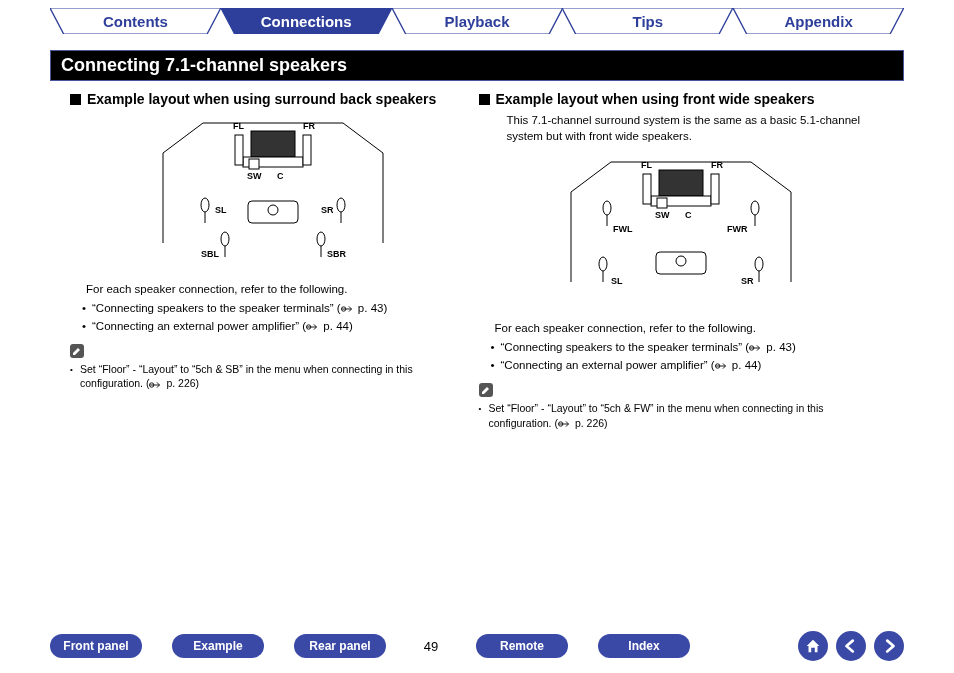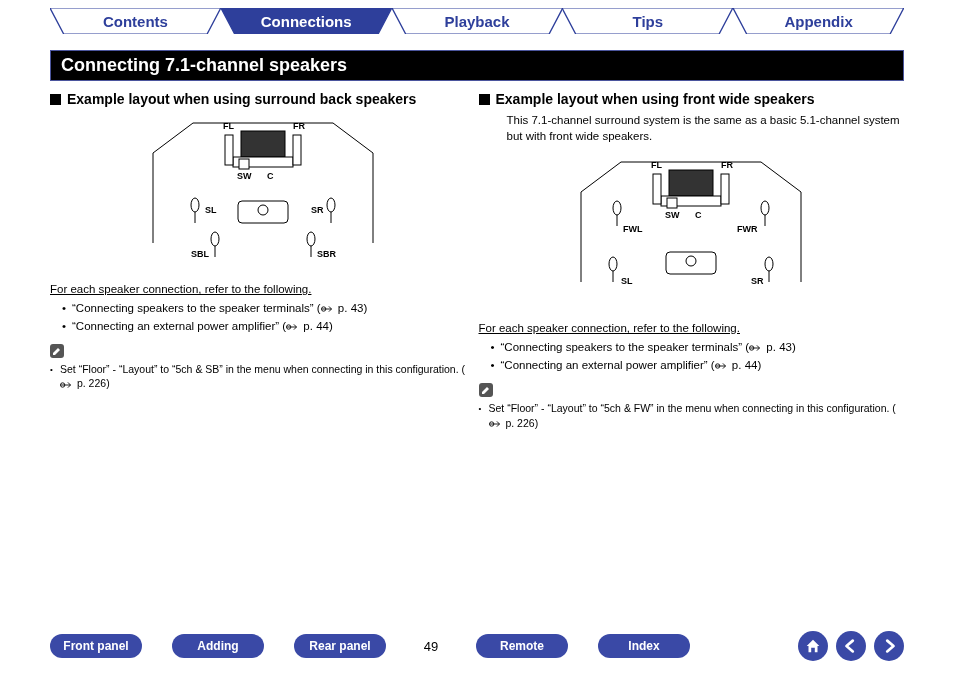--- a/index.html
+++ b/index.html
@@ -54,7 +54,7 @@
   
   .cols {
     display: flex;
-    padding: 0 50px;
+    padding: 0 70px;
     gap: 3px;
   }
   .col { flex: 1; min-width: 0; }

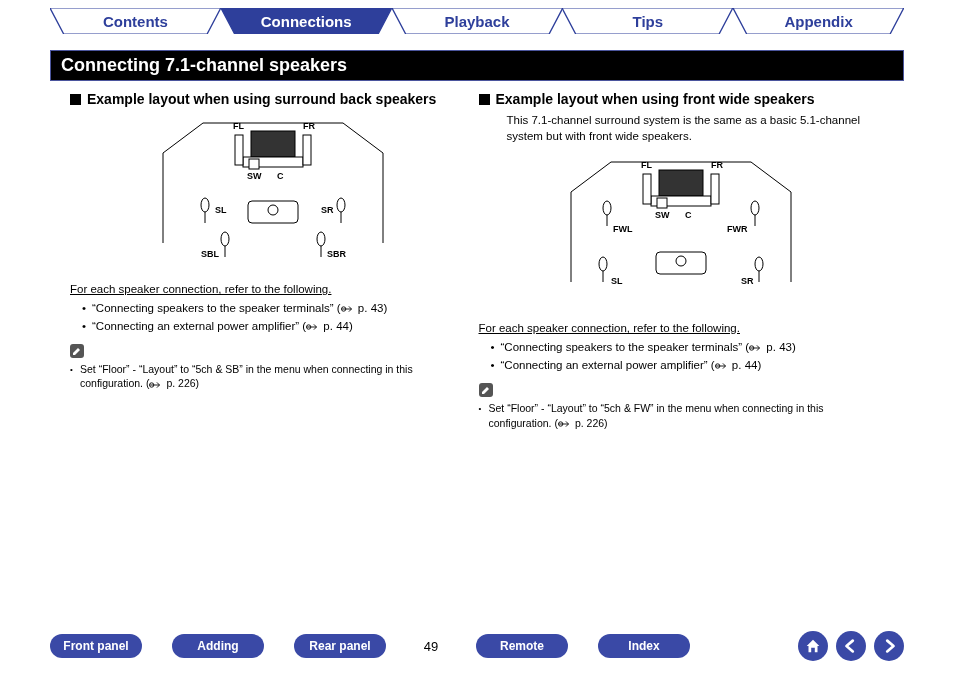--- a/index.html
+++ b/index.html
@@ -89,9 +89,8 @@
 
   .follow {
     font-size: 11.5px;
-    margin-left: 0;
+    margin-left: 16px;
     margin-bottom: 4px;
-    text-decoration: underline;
   }
   ul.refs {
     list-style: none;

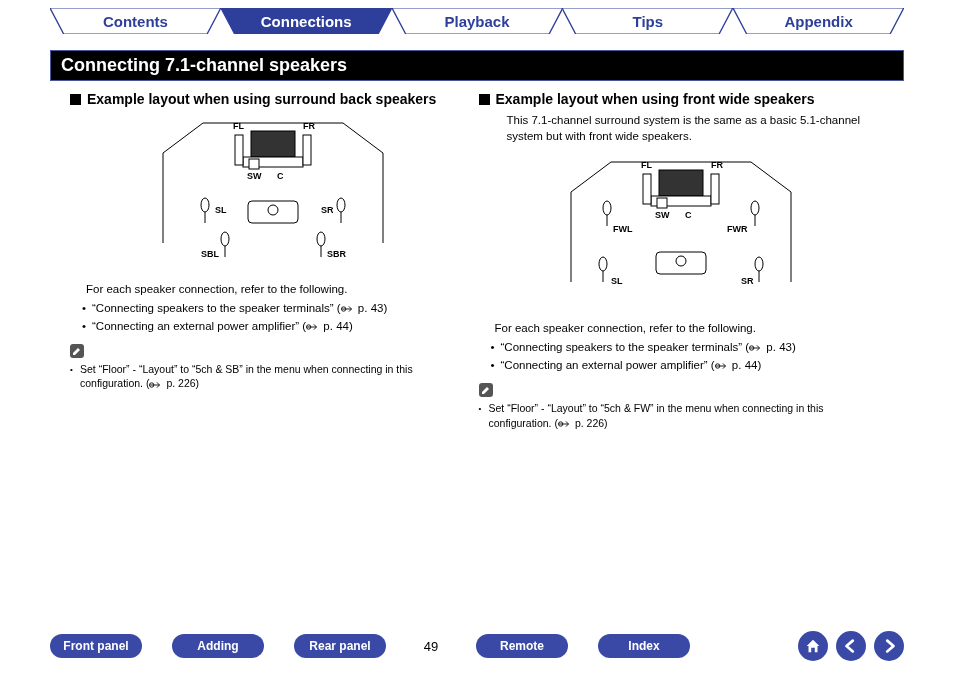--- a/index.html
+++ b/index.html
@@ -359,7 +359,7 @@
 
 <div class="footer">
   <div class="pill">Front panel</div>
-  <div class="pill">Adding</div>
+  <div class="pill">Example</div>
   <div class="pill">Rear panel</div>
   <div class="pagenum">49</div>
   <div class="pill">Remote</div>

